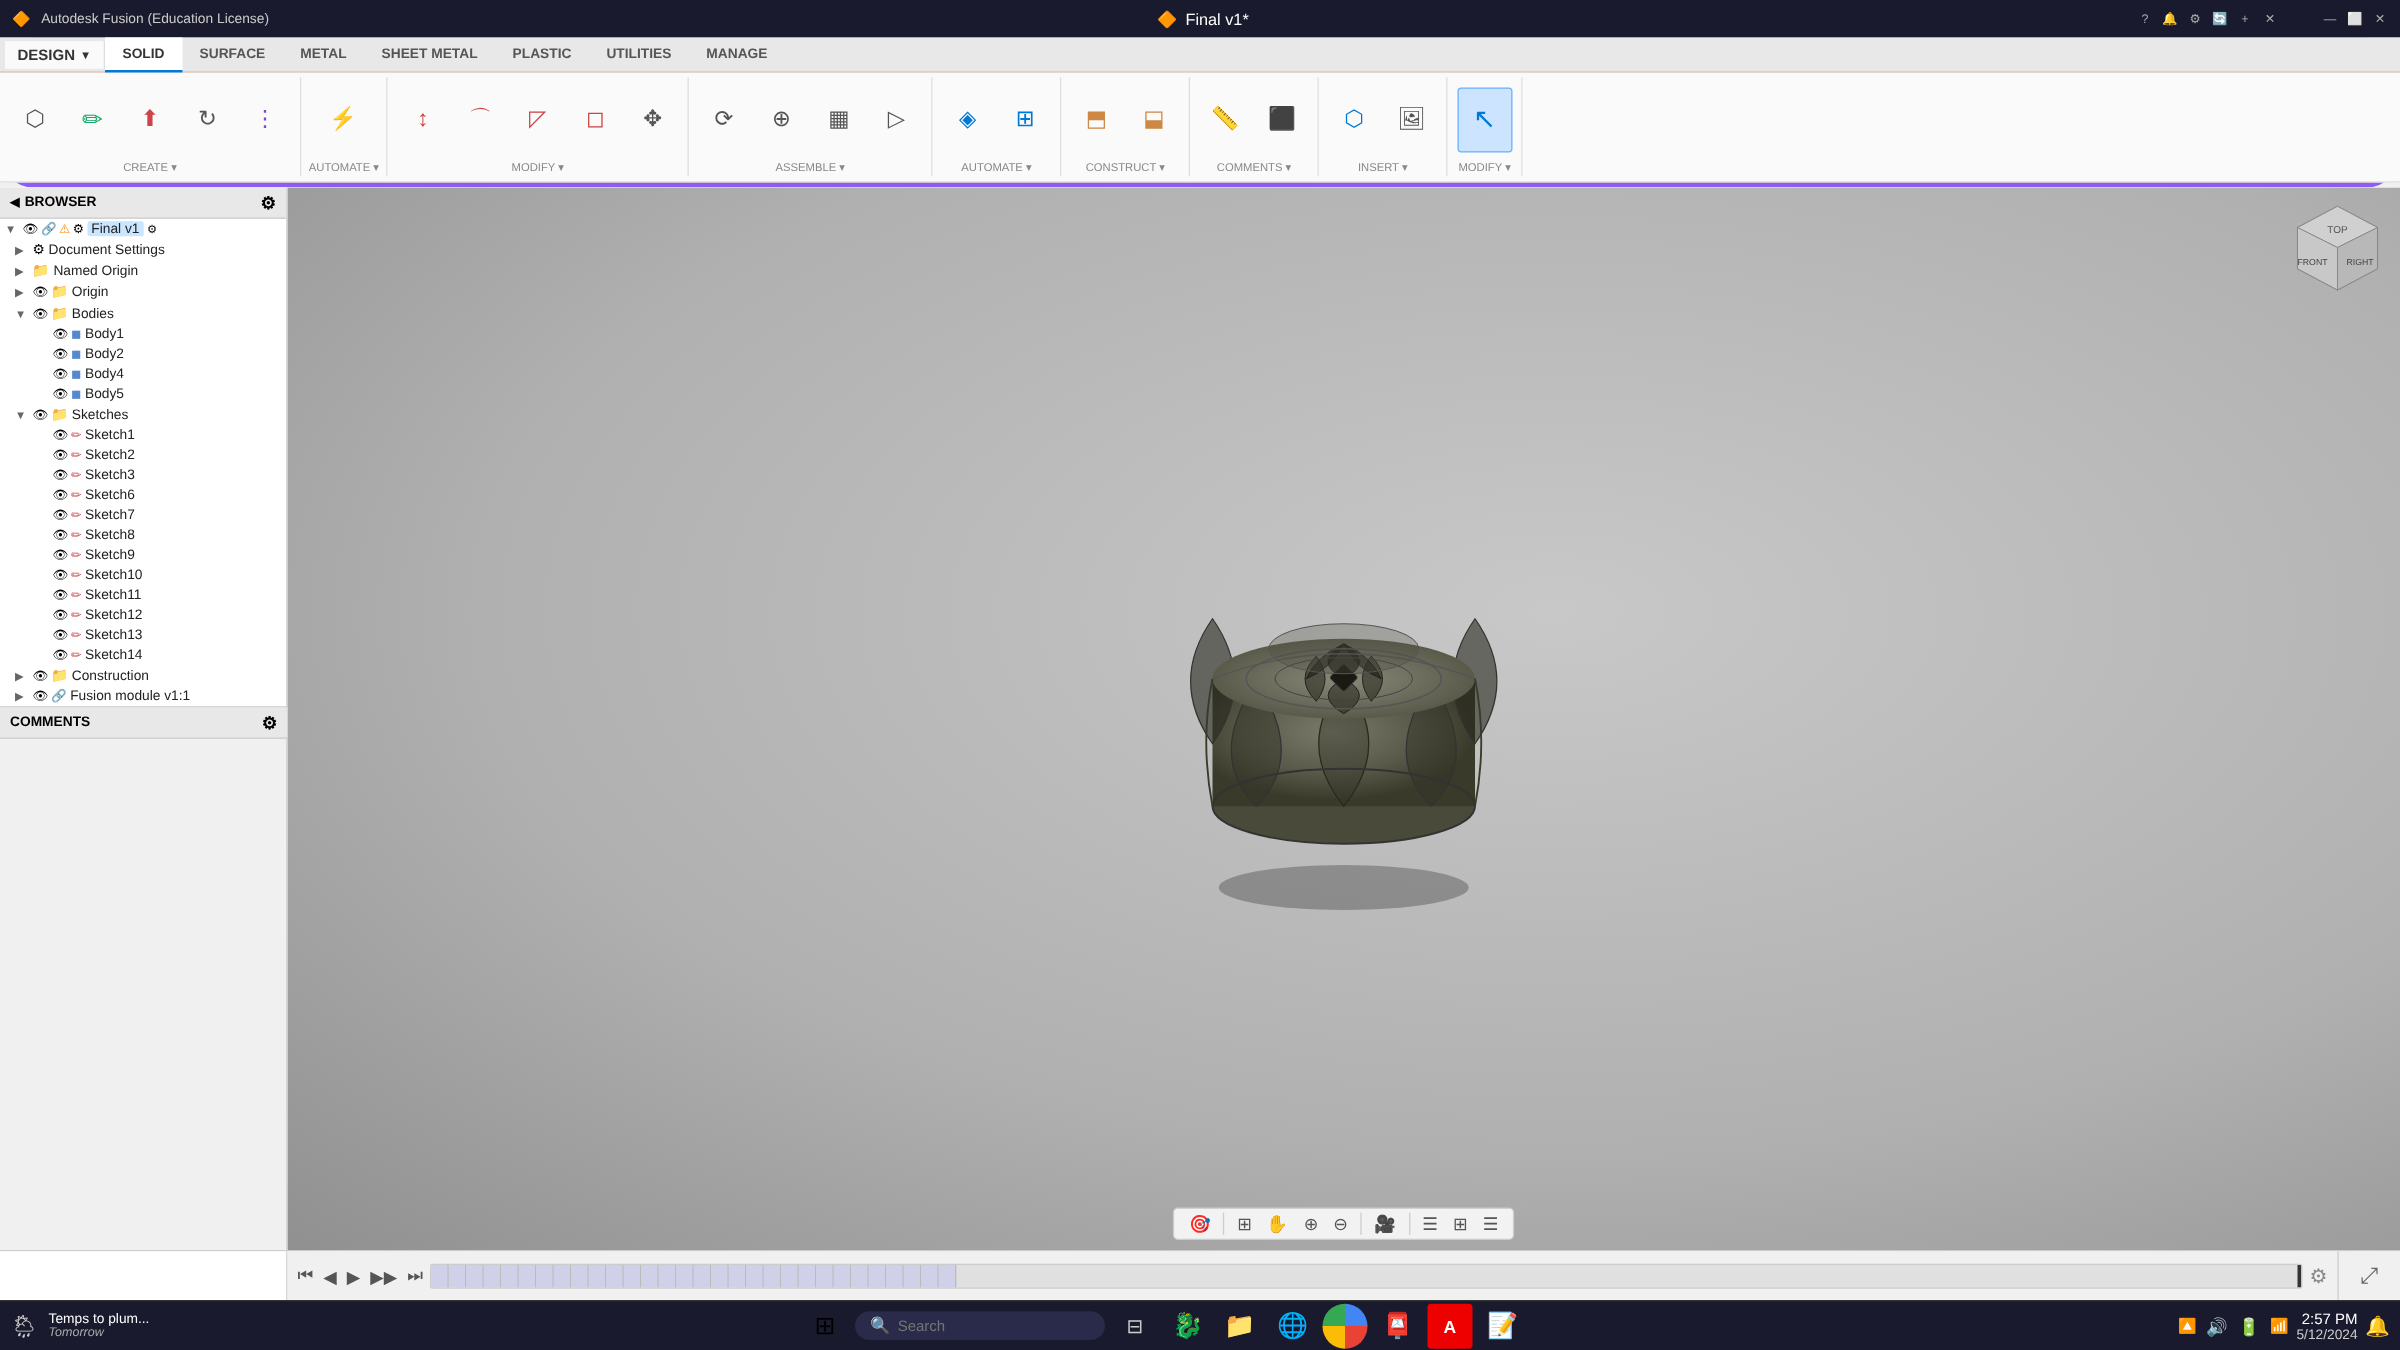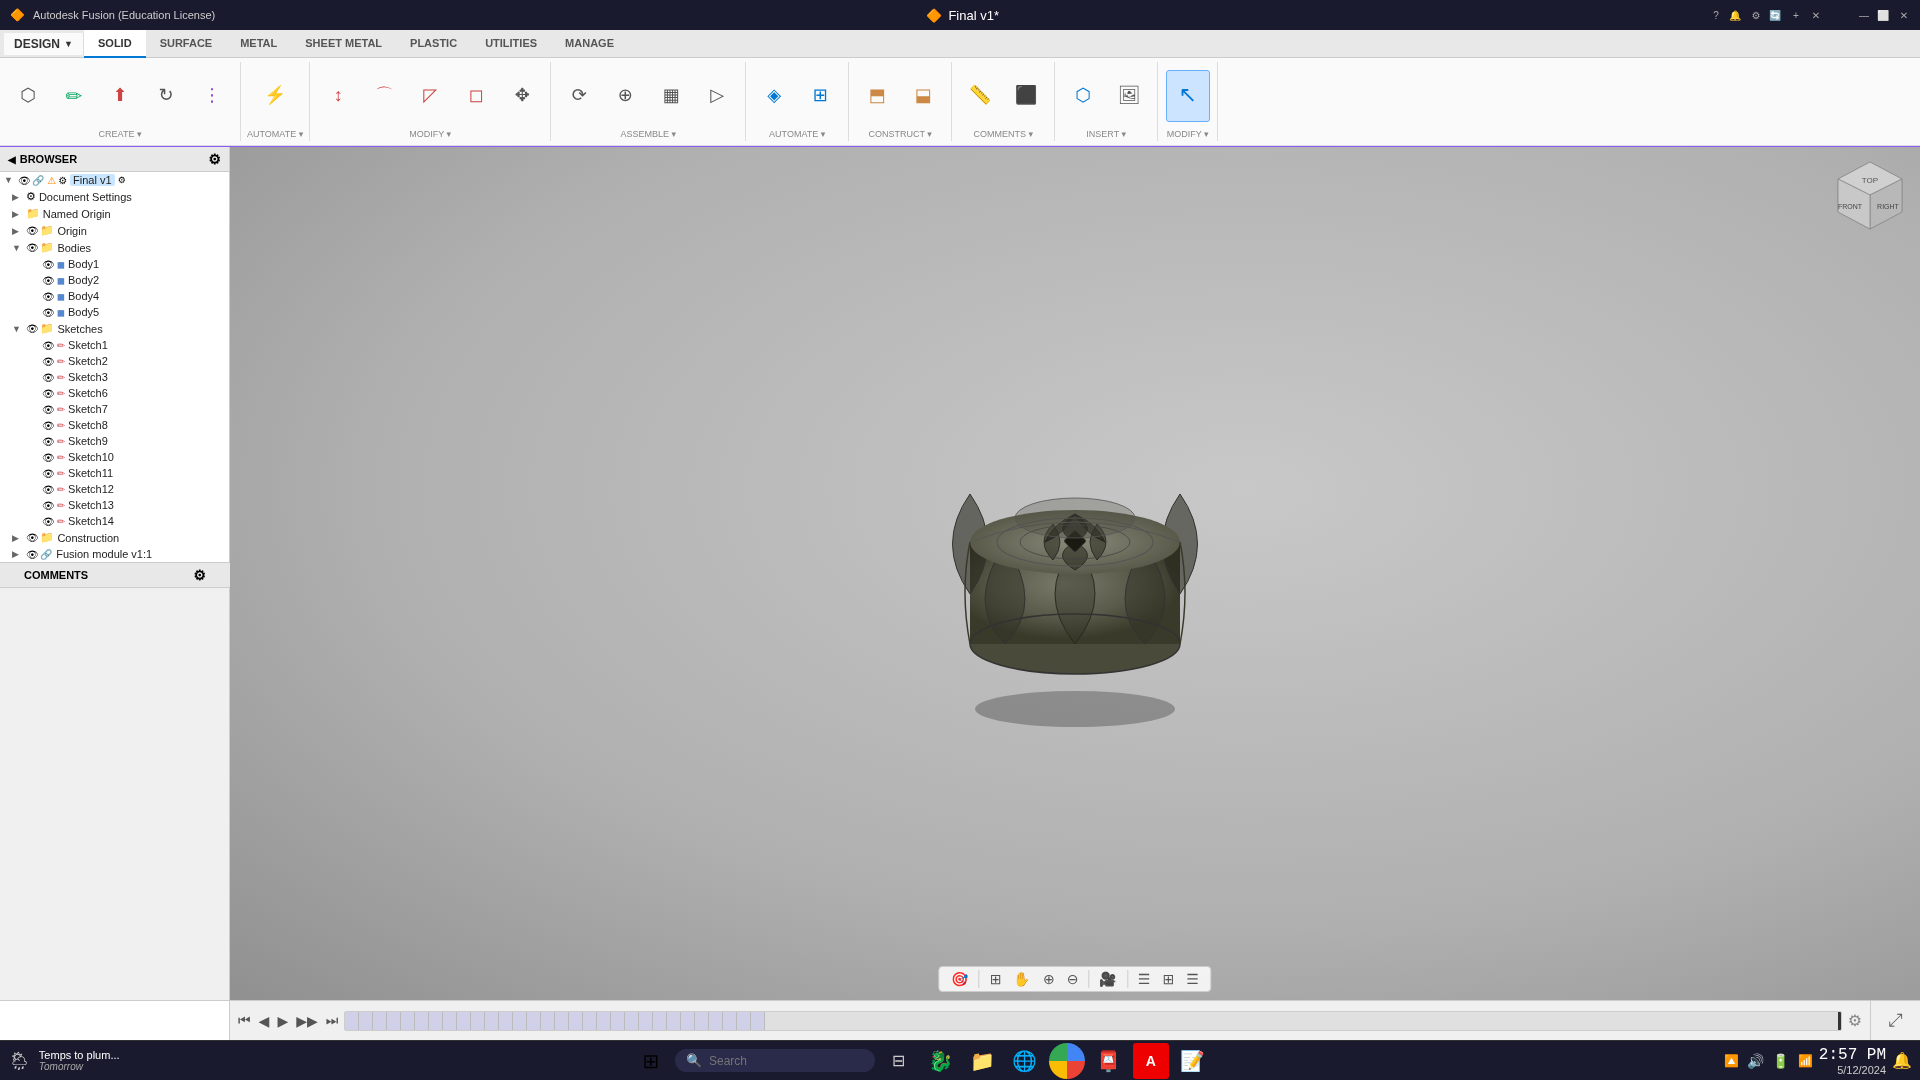--- a/index.html
+++ b/index.html
@@ -17,7 +17,7 @@
     #titlebar .win-btn { width: 12px; height: 12px; display: inline-flex; align-items: center; justify-content: center; font-size: 10px; cursor: pointer; color: #aaa; }
 
     
-    #ribbon { width: 100%; background: #c2410c; border-bottom: 1px solid #8b5cf6; }
+    #ribbon { width: 100%; background: #c2410c; border-bottom: 4px solid #8b5cf6; border-radius: 27px; }
 
     
     #tab-bar {

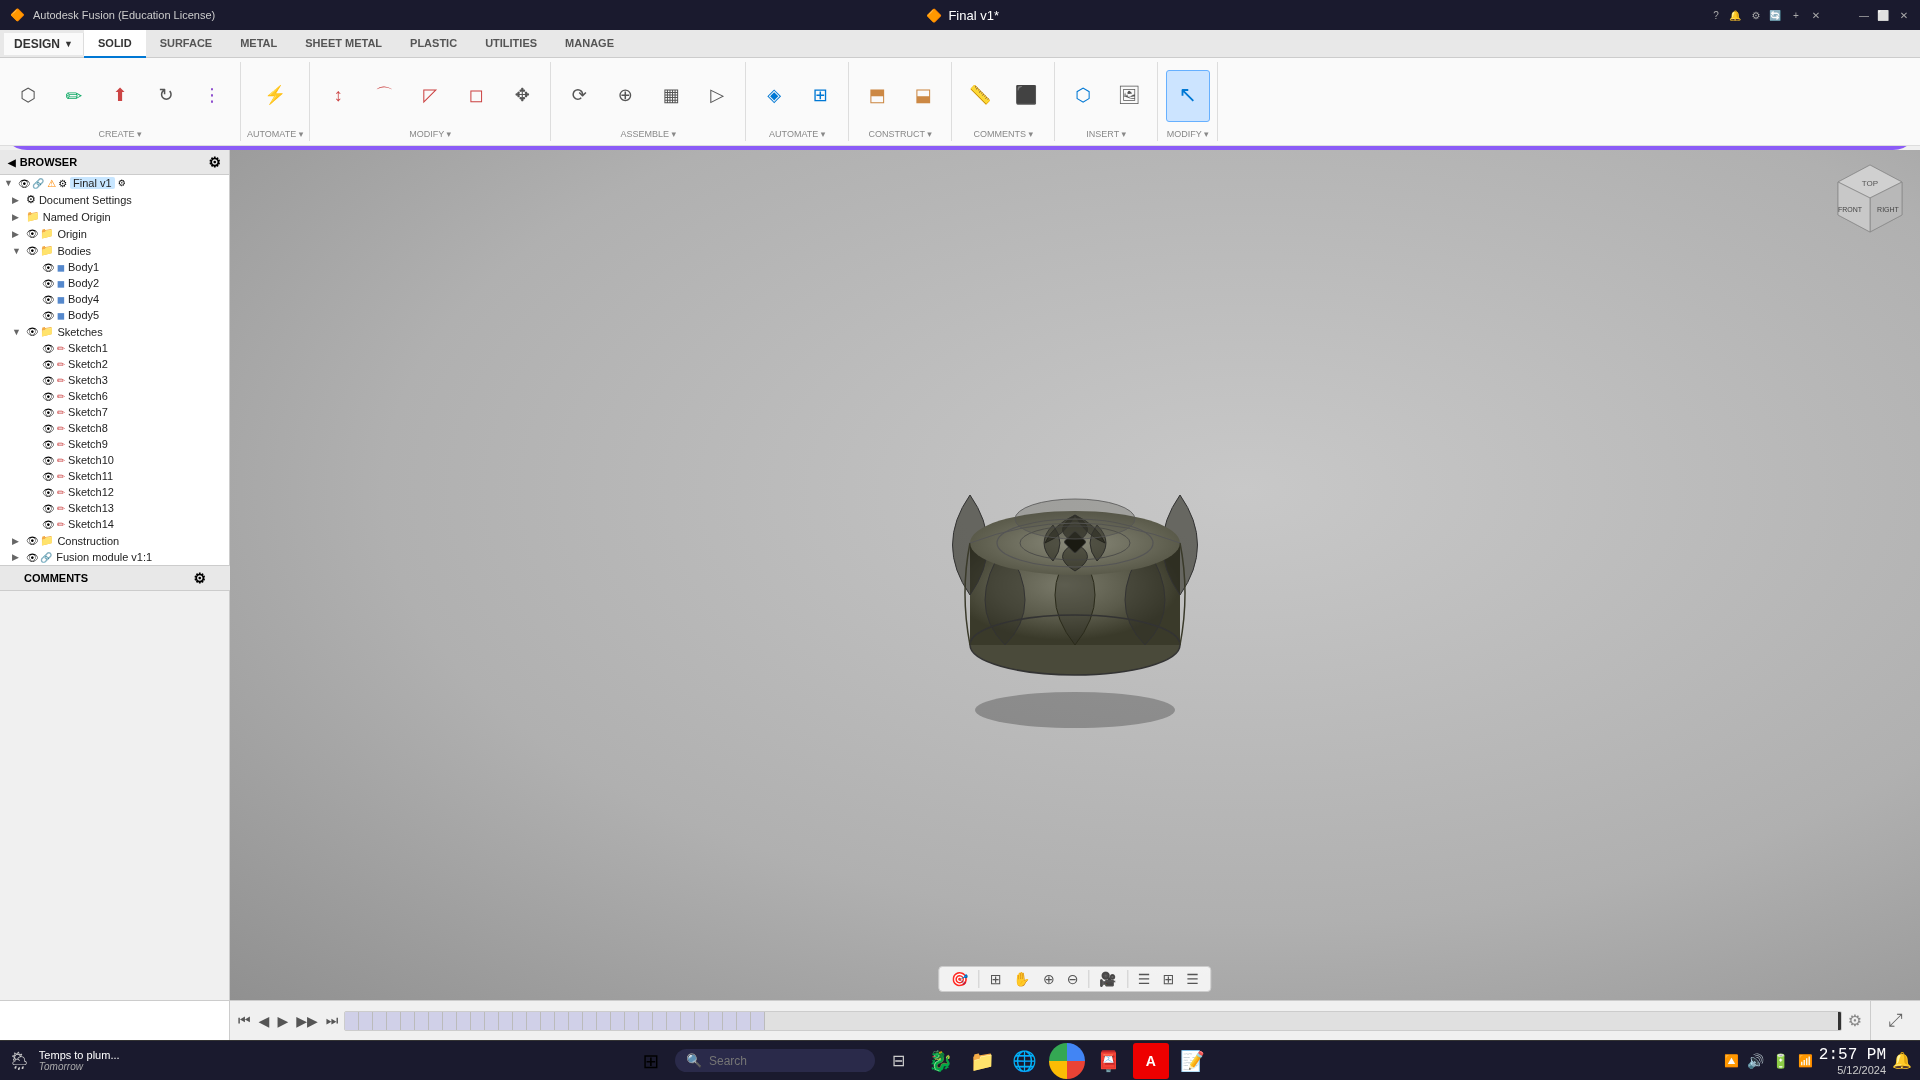--- a/index.html
+++ b/index.html
@@ -111,7 +111,7 @@
     }
     #comments-header {
       display: flex; align-items: center; justify-content: space-between;
-      padding: 4px 24px; background: #e8e8e8; border-bottom: 1px solid #ccc; font-size: 11px; font-weight: 700;
+      padding: 4px 8px; background: #e8e8e8; border-bottom: 1px solid #ccc; font-size: 11px; font-weight: 700;
     }
 
     

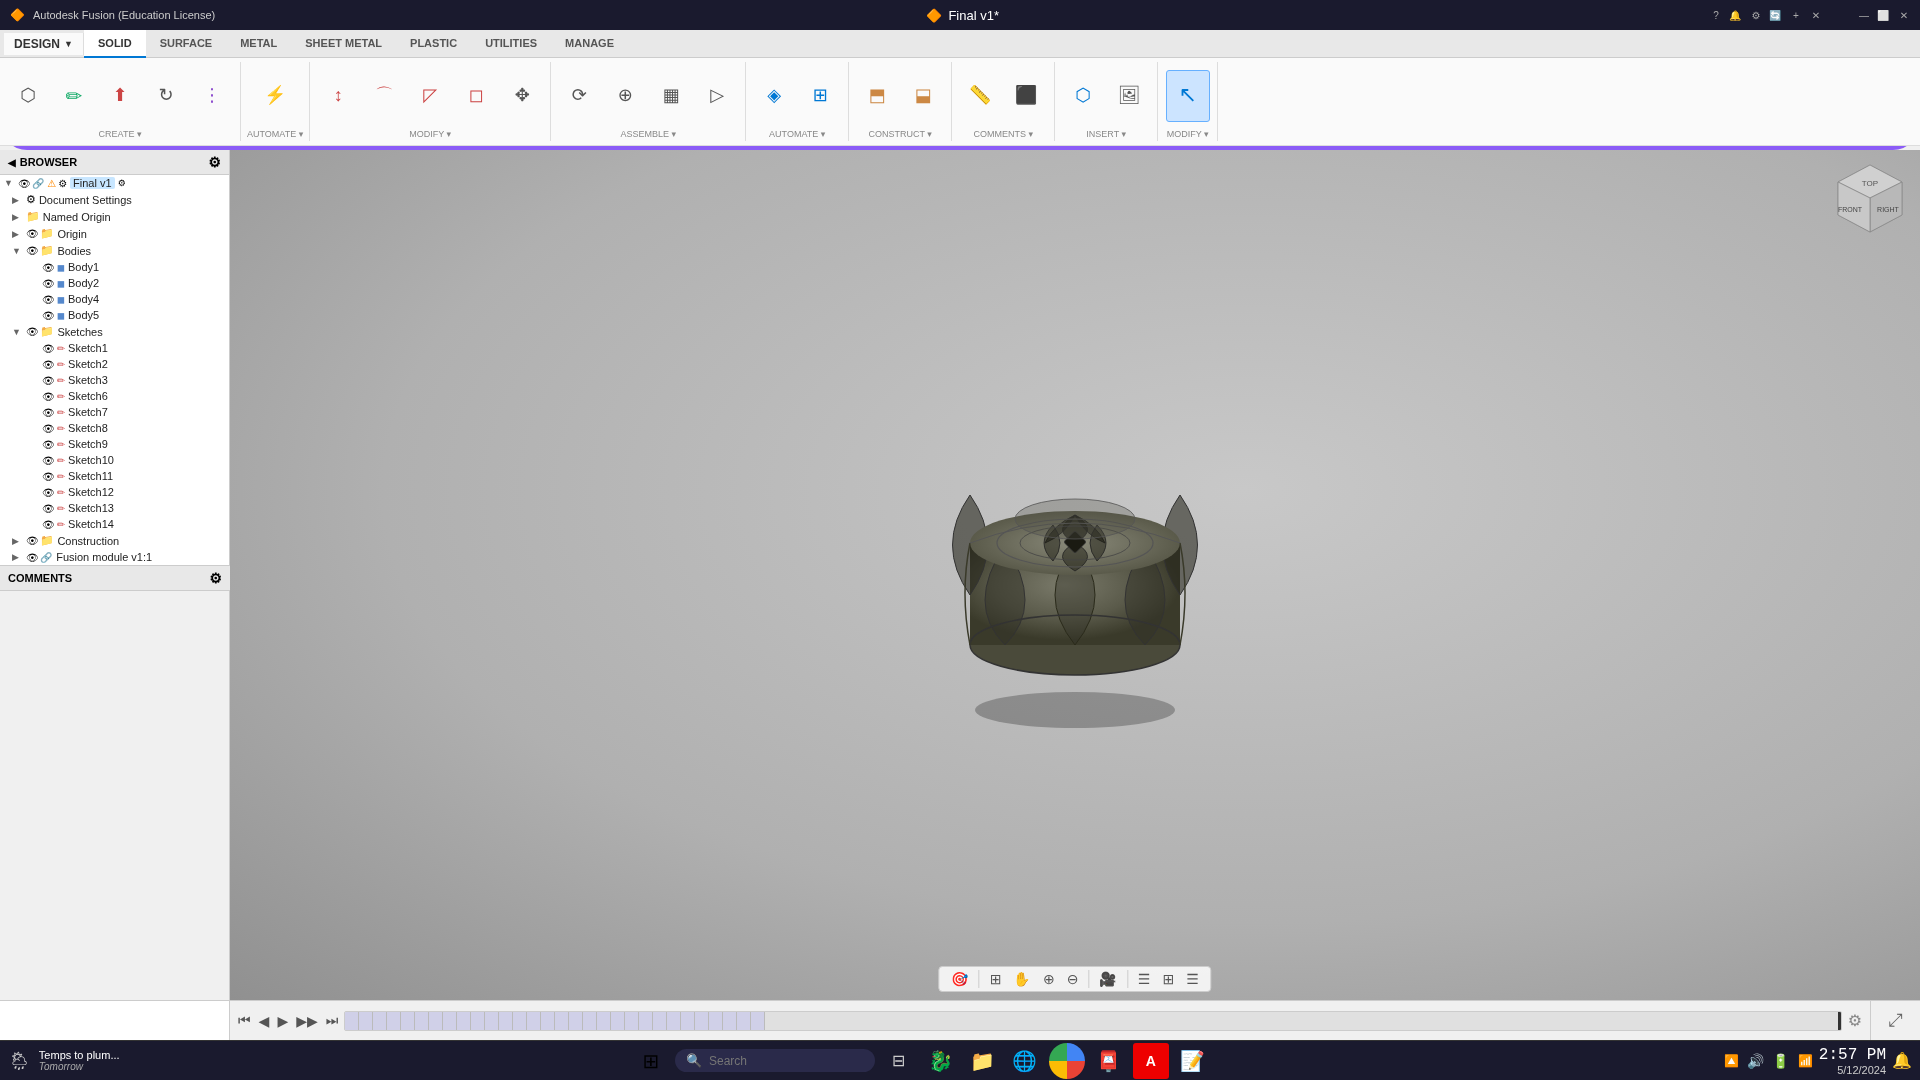--- a/index.html
+++ b/index.html
@@ -728,7 +728,7 @@
       <span style="font-size:12px;color:#ccc;cursor:pointer;">📶</span>
     </div>
     <div style="display:flex;flex-direction:column;align-items:flex-end;cursor:pointer;">
-      <span style="color:#fff;font-size:16px;font-family:Liberation Mono, monospace;">2:57 PM</span>
+      <span style="color:#fff;font-size:12px;">2:57 PM</span>
       <span style="color:#ccc;font-size:11px;">5/12/2024</span>
     </div>
     <span style="font-size:16px;color:#ccc;cursor:pointer;">🔔</span>

